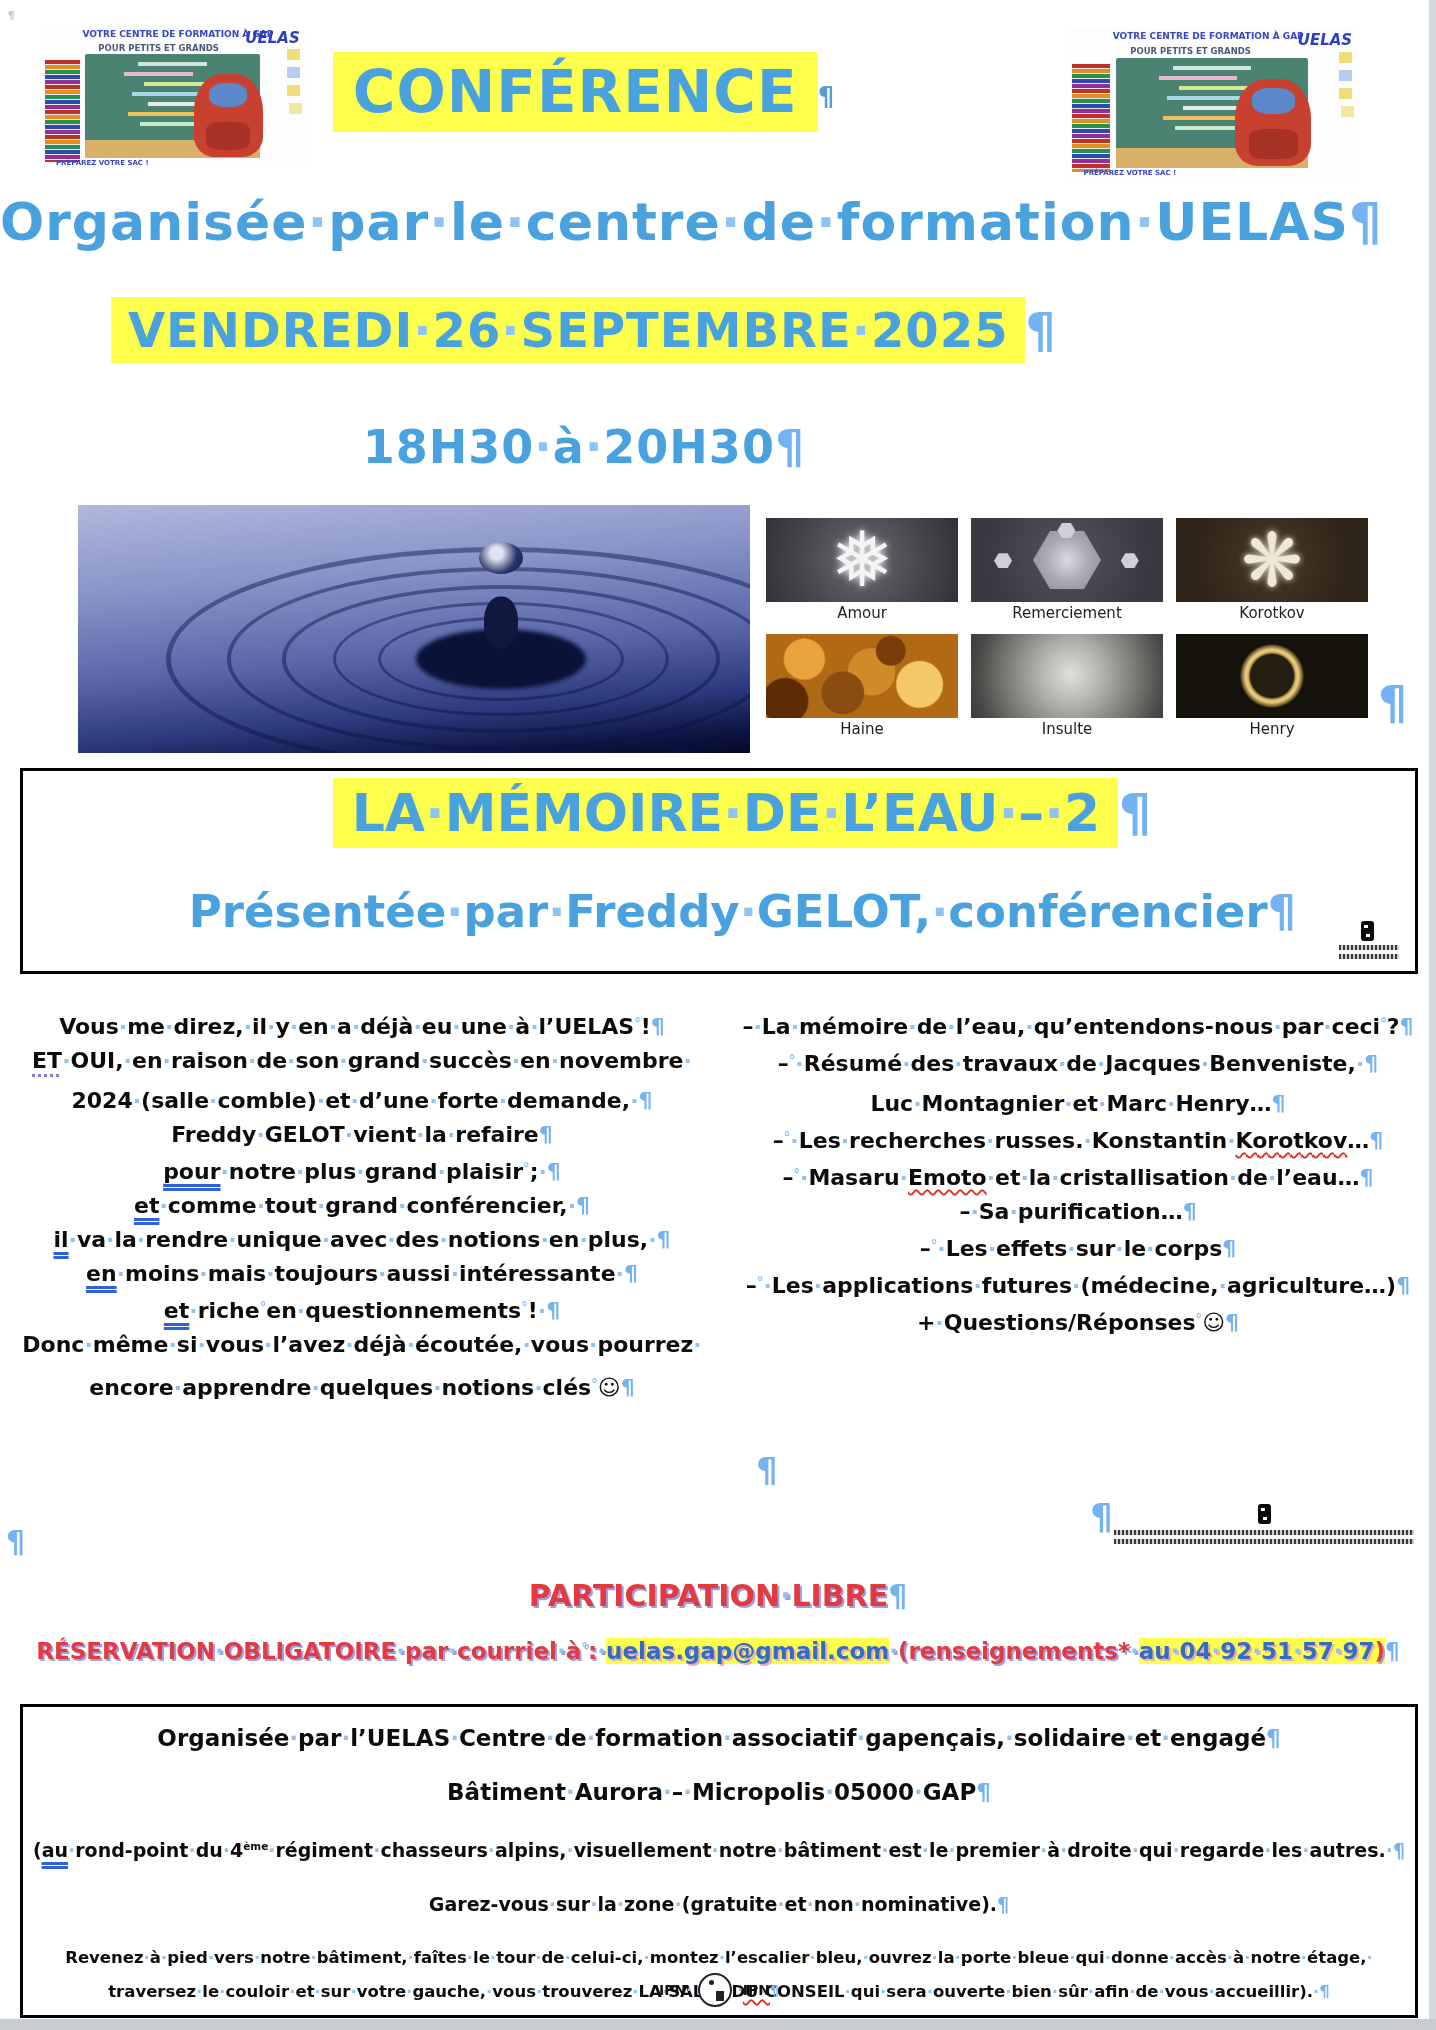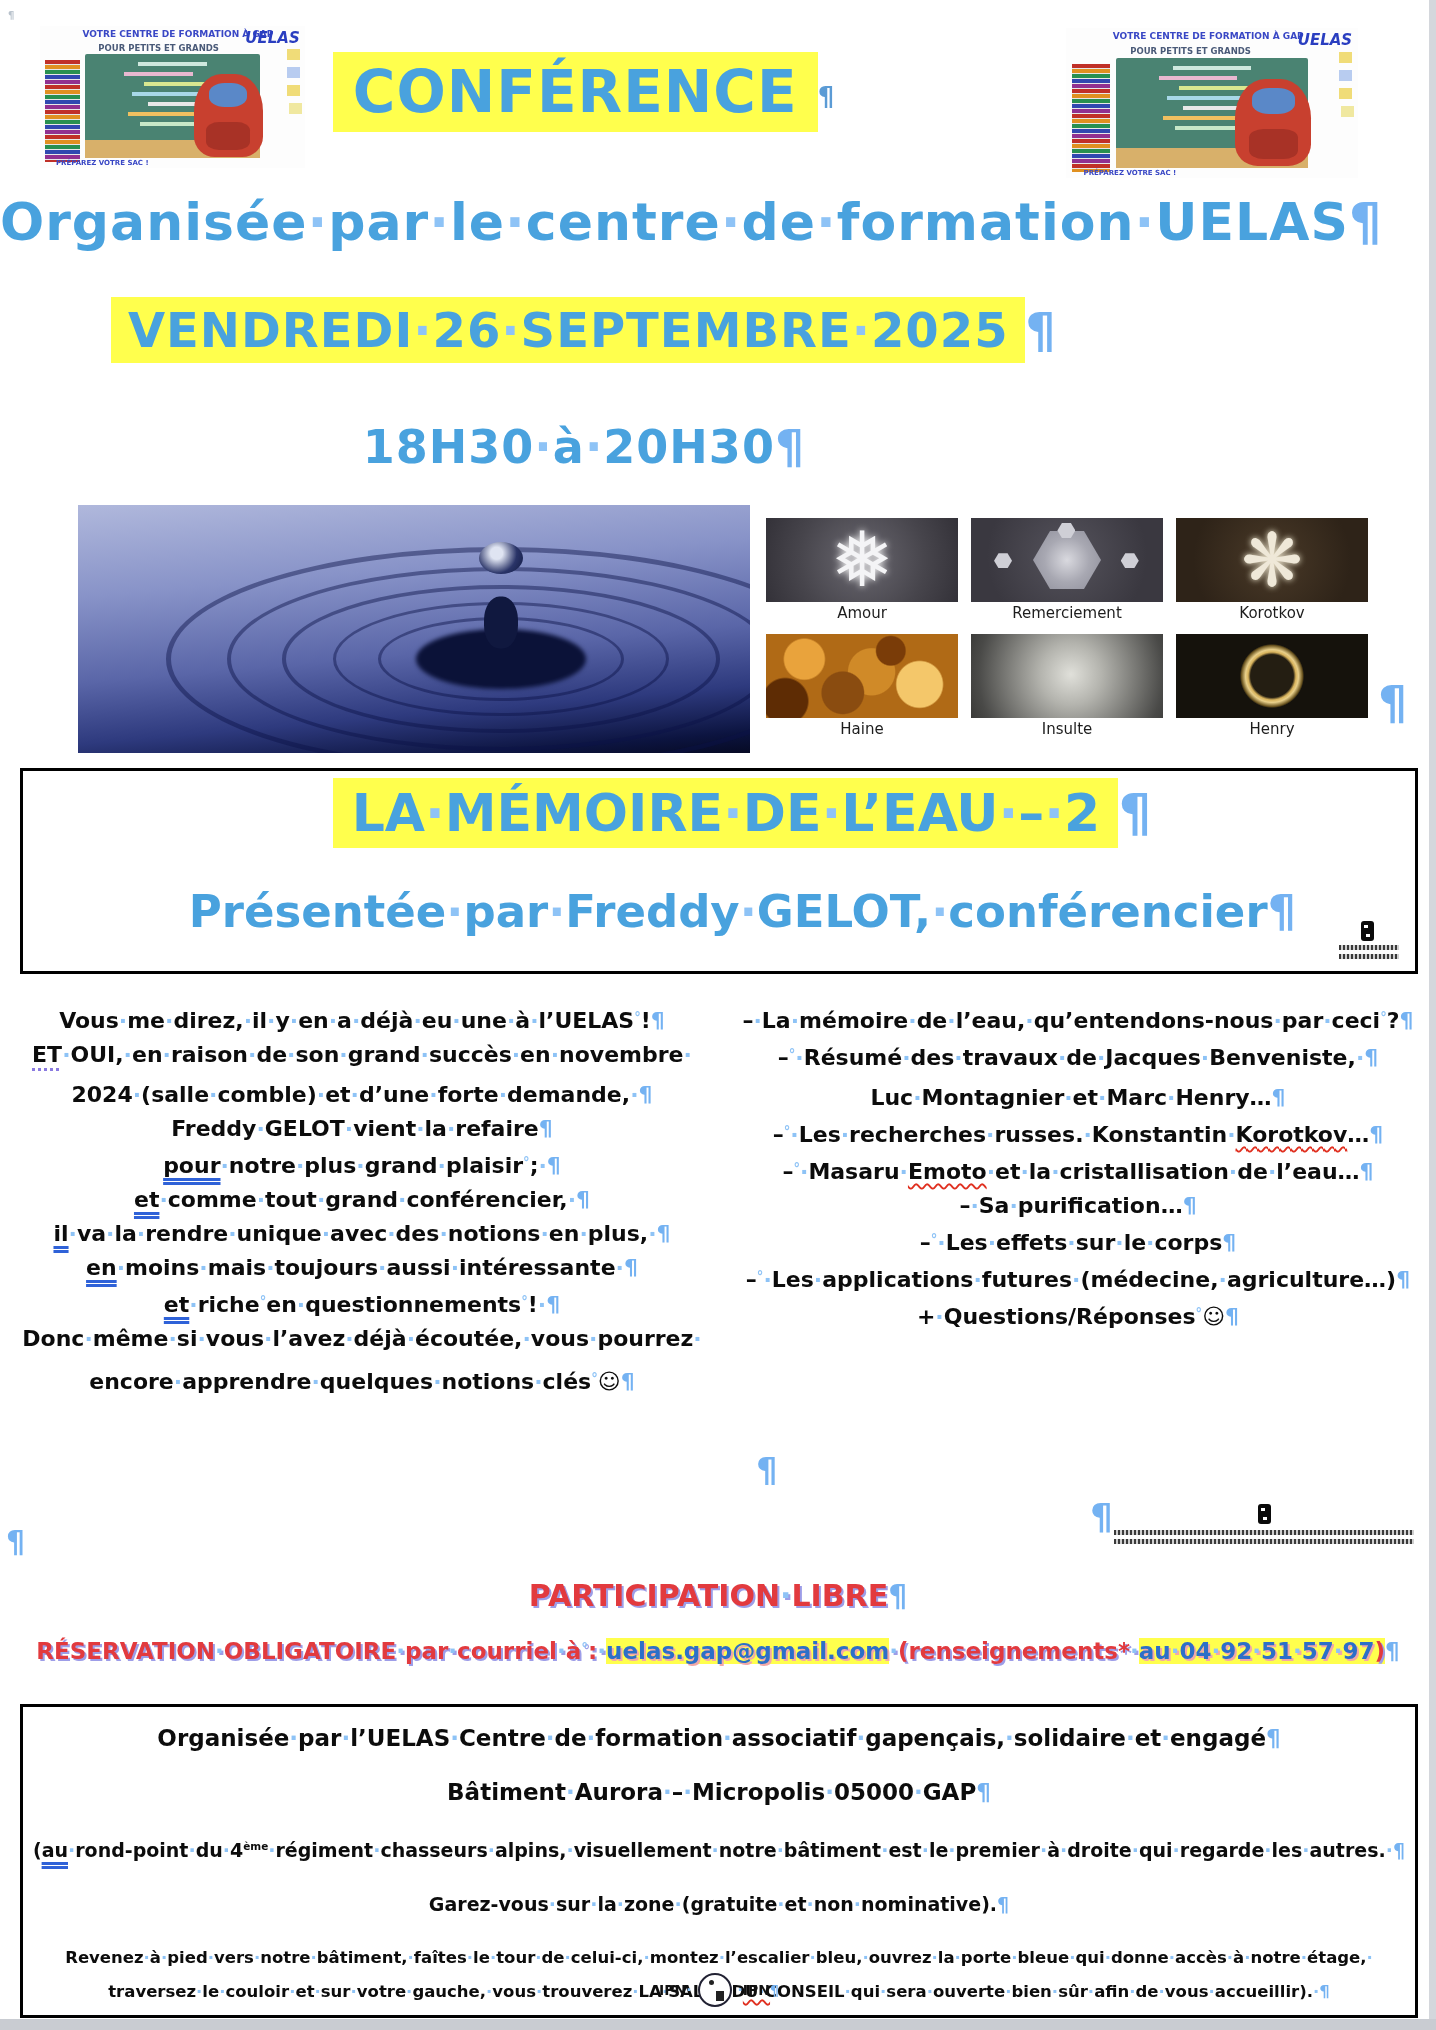--- a/index.html
+++ b/index.html
@@ -125,7 +125,7 @@
   .lcol{left:12px;width:700px;font-size:22px;}
   .rcol{left:724px;width:708px;font-size:22px;}
   .col .line{line-height:34px;white-space:nowrap;}
-  .col .line:first-child{margin-top:6px;}
+  .col .line:first-child{margin-top:12px;}
   .col .line.tight{margin-top:6px;}
   
   .part{position:absolute;left:0;top:1578px;width:1436px;text-align:center;font-size:30px;font-weight:bold;white-space:nowrap;}

